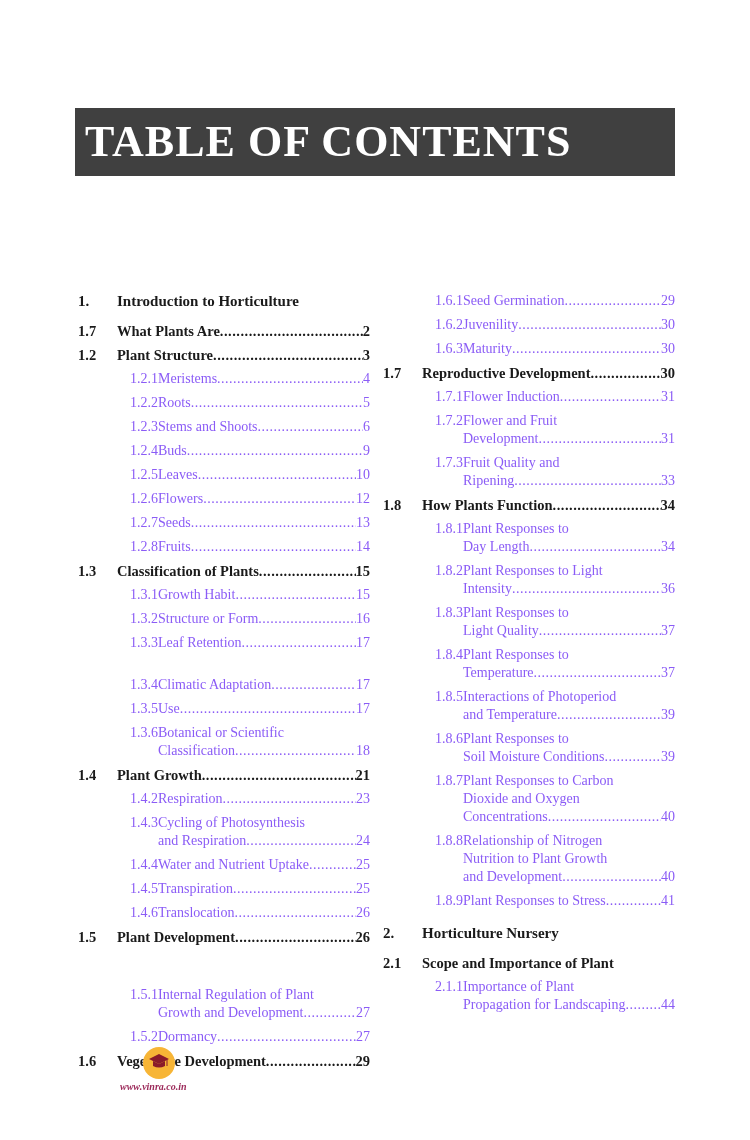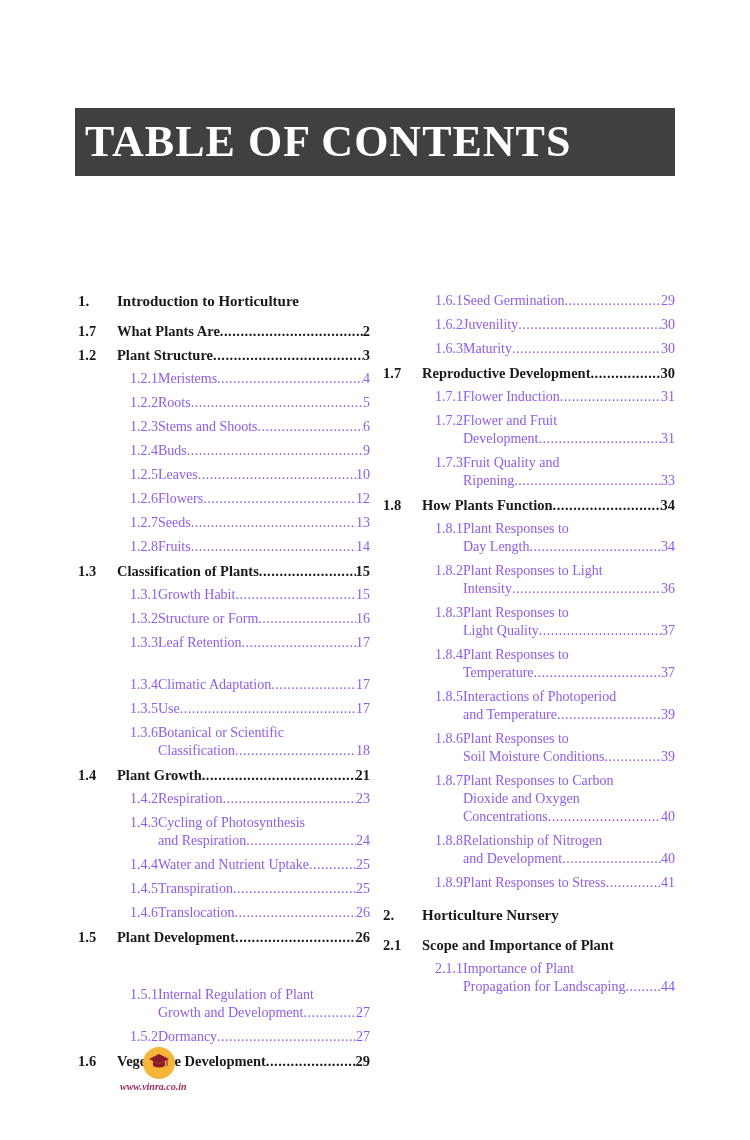--- a/index.html
+++ b/index.html
@@ -481,6 +481,7 @@
       <span class="num">1.8.8</span>
       <span class="body">
         <div>Relationship of Nitrogen</div>
+        <div>Nutrition to Plant Growth</div>
         <div class="line">
           <span class="t">and Development</span>
           <span class="dots"></span>

